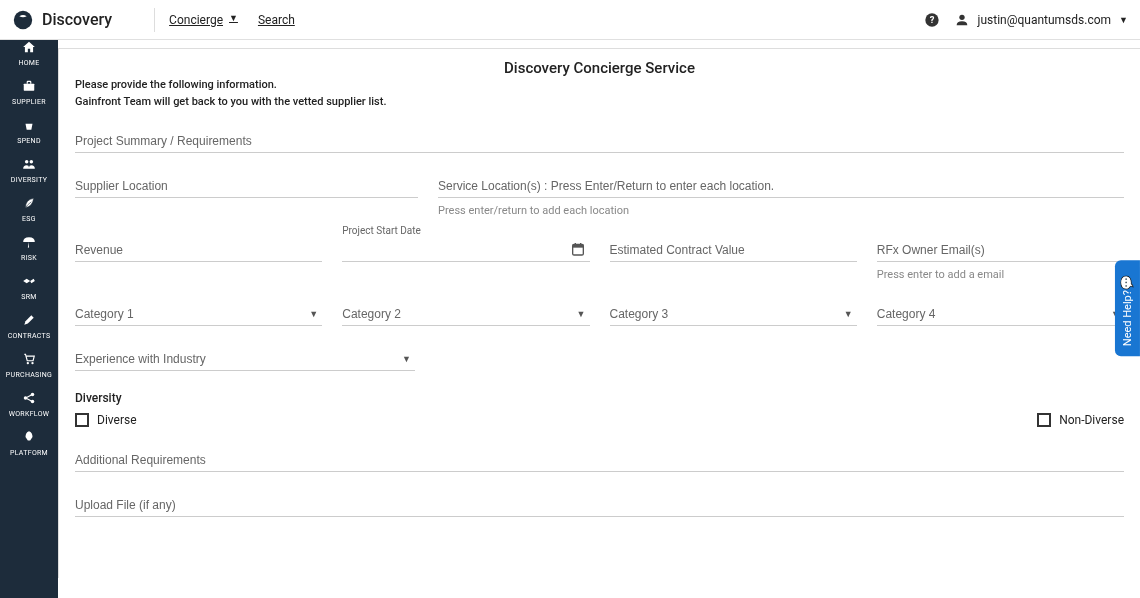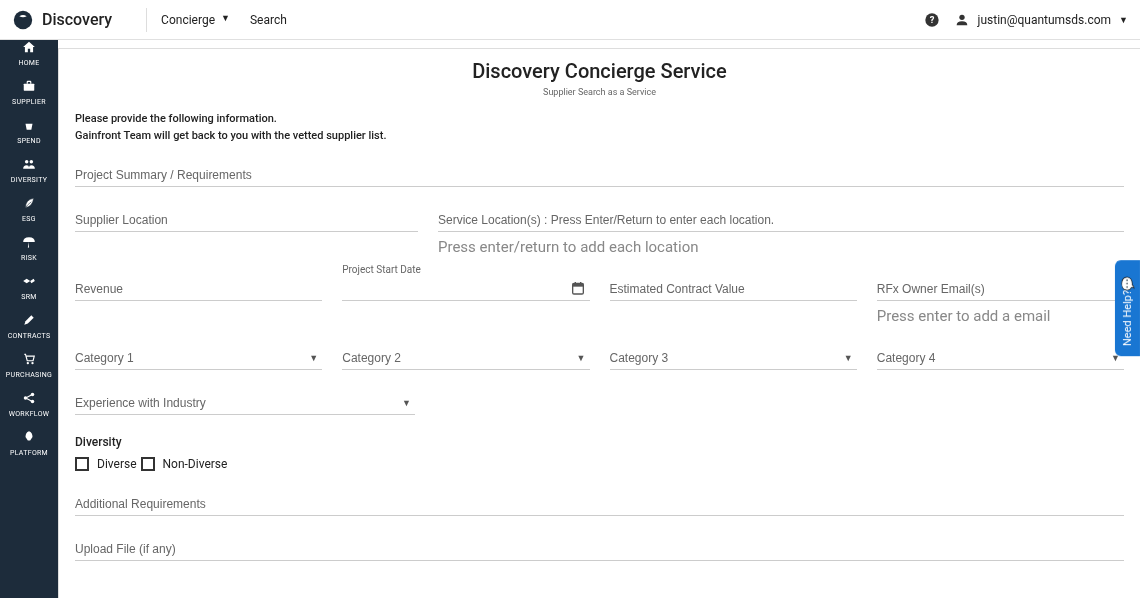--- a/index.html
+++ b/index.html
@@ -8,7 +8,7 @@
   
   .topbar { height: 40px; display: flex; align-items: center; padding: 0 12px; border-bottom: 1px solid #e0e0e0; }
   .topbar .logo { width: 22px; height: 22px; margin-right: 8px; }
-  .topbar .app-title { font-size: 16px; font-weight: 500; margin-right: 20px; }
+  .topbar .app-title { font-size: 16px; font-weight: 500; margin-right: 28px; }
   .topbar .vsep { width: 1px; height: 24px; background: #ddd; margin: 0 14px; }
   .topbar .nav-item { font-size: 12px; margin-right: 20px; display: flex; align-items: flex-start; cursor: pointer; }
   .topbar .nav-item .arrow { margin-left: 6px; font-size: 9px; }

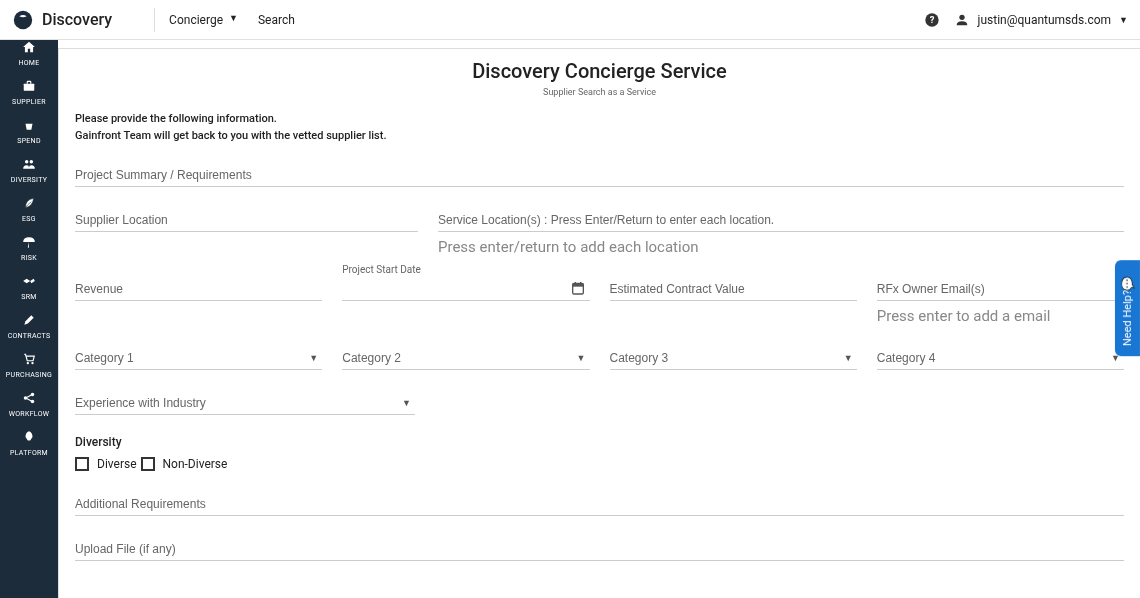--- a/index.html
+++ b/index.html
@@ -10,7 +10,7 @@
   .topbar .logo { width: 22px; height: 22px; margin-right: 8px; }
   .topbar .app-title { font-size: 16px; font-weight: 500; margin-right: 28px; }
   .topbar .vsep { width: 1px; height: 24px; background: #ddd; margin: 0 14px; }
-  .topbar .nav-item { font-size: 12px; margin-right: 20px; display: flex; align-items: flex-start; cursor: pointer; }
+  .topbar .nav-item { font-size: 12px; margin-right: 20px; display: flex; align-items: flex-start; cursor: pointer; text-decoration: underline; }
   .topbar .nav-item .arrow { margin-left: 6px; font-size: 9px; }
   .topbar-spacer { flex: 1; }
   .topbar .right-icon { margin-left: 14px; cursor: pointer; font-size: 14px; display: flex; align-items: center; }

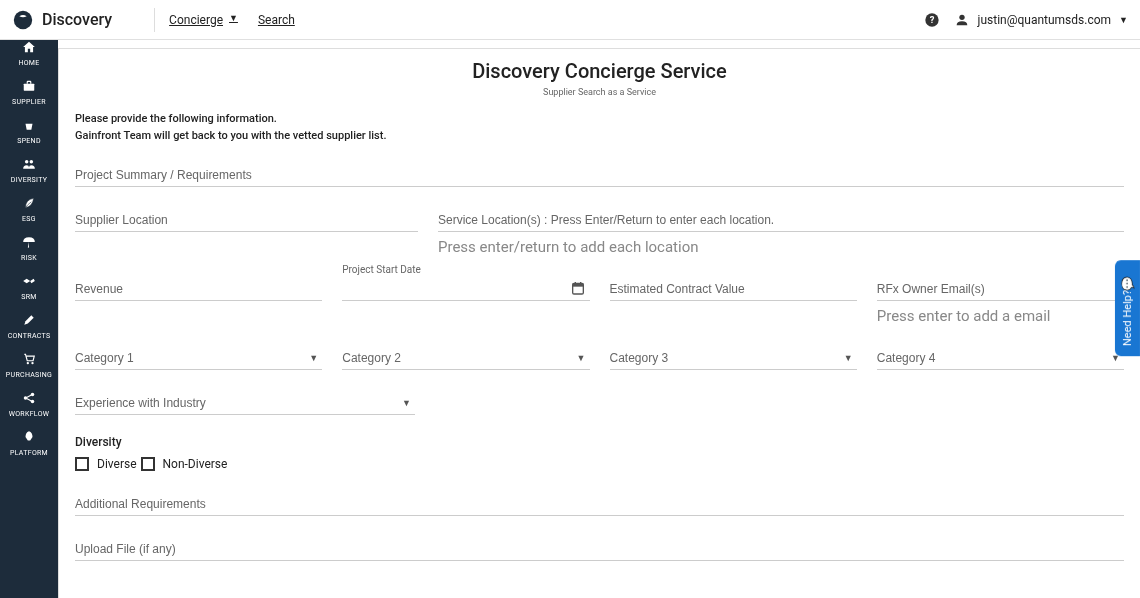--- a/index.html
+++ b/index.html
@@ -25,7 +25,7 @@
   
   .main { position: absolute; left: 38px; right: 0; top: 40px; bottom: 0; overflow: auto; padding: 8px 0 20px 20px; }
   .content { border-left: 1px solid #ddd; border-top: 1px solid #ddd; padding: 8px 16px 20px 16px; min-height: 100%; }
-  .page-title { text-align: center; font-size: 20px; font-weight: 500; margin-top: 2px; }
+  .page-title { text-align: center; font-size: 15px; font-weight: 500; margin-top: 2px; }
   .page-subtitle { text-align: center; font-size: 9px; color: #666; margin-top: 4px; margin-bottom: 14px; }
   .intro { font-size: 11px; font-weight: 500; line-height: 1.5; margin-bottom: 18px; }
   

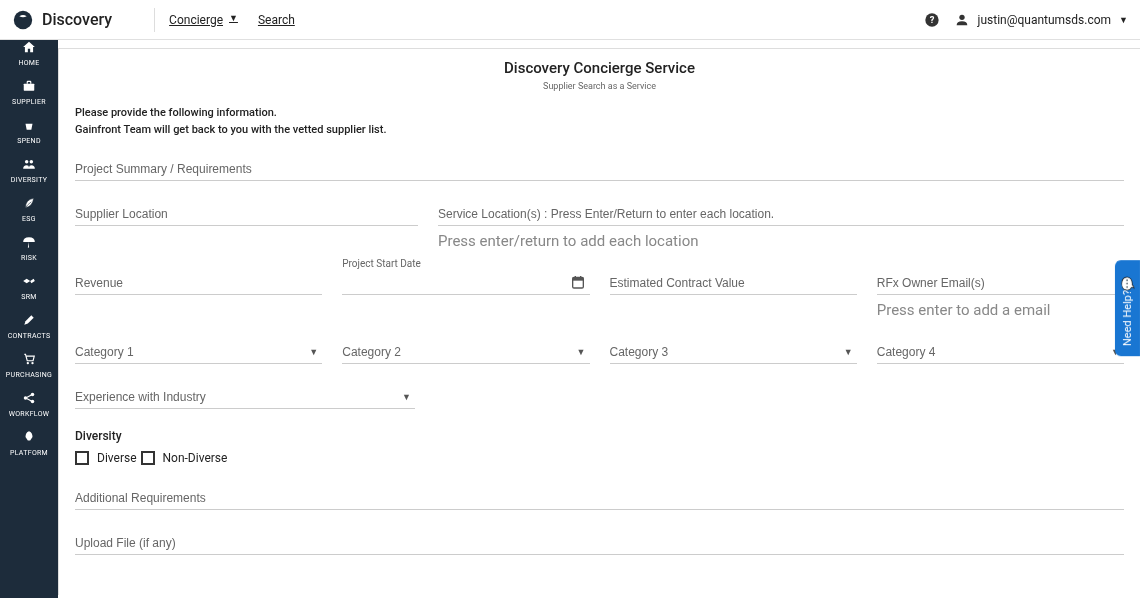--- a/index.html
+++ b/index.html
@@ -169,7 +169,6 @@
 <div class="main">
   <div class="content">
     <div class="page-title">Discovery Concierge Service</div>
-    <div class="page-subtitle">Supplier Search as a Service</div>
     <div class="intro">
       <div>Please provide the following information.</div>
       <div>Gainfront Team will get back to you with the vetted supplier list.</div>

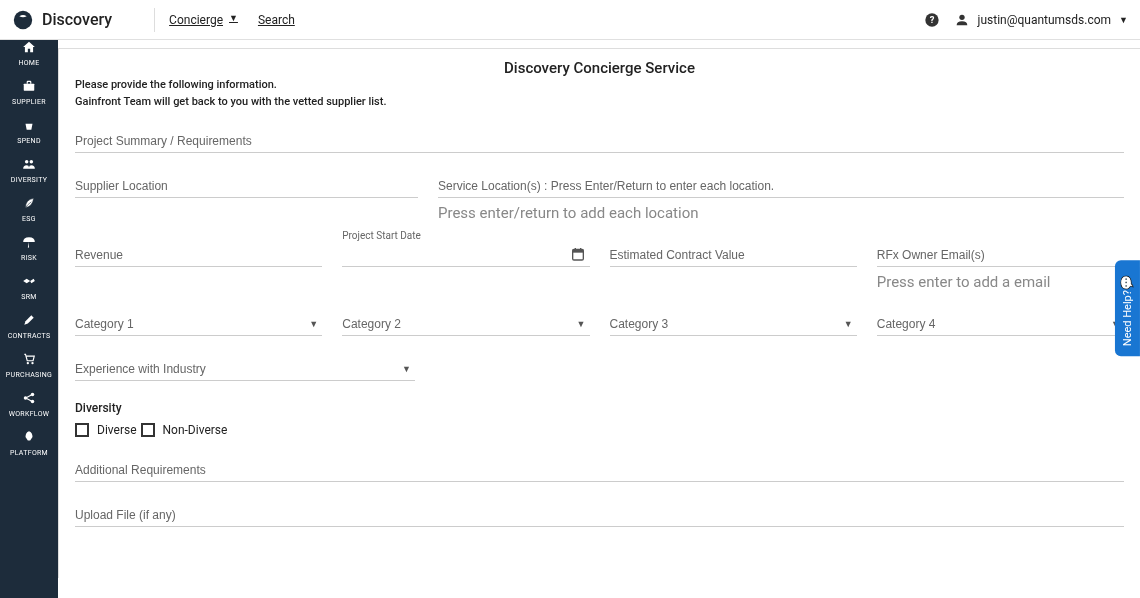--- a/index.html
+++ b/index.html
@@ -34,7 +34,7 @@
   .field input { width: 100%; border: none; border-bottom: 1px solid #ccc; padding: 6px 0 4px 0; font-size: 12px; outline: none; background: transparent; }
   .field input::placeholder { color: #666; font-size: 12px; }
   .field .top-label { font-size: 10px; color: #666; position: absolute; top: -12px; left: 0; }
-  .field .hint { font-size: 15px; color: #888; margin-top: 6px; }
+  .field .hint { font-size: 11px; color: #888; margin-top: 6px; }
   .field .cal-icon { position: absolute; right: 4px; top: 4px; color: #555; pointer-events: none; }
   .field .dd-arrow { position: absolute; right: 4px; top: 8px; font-size: 9px; color: #555; pointer-events: none; }
   

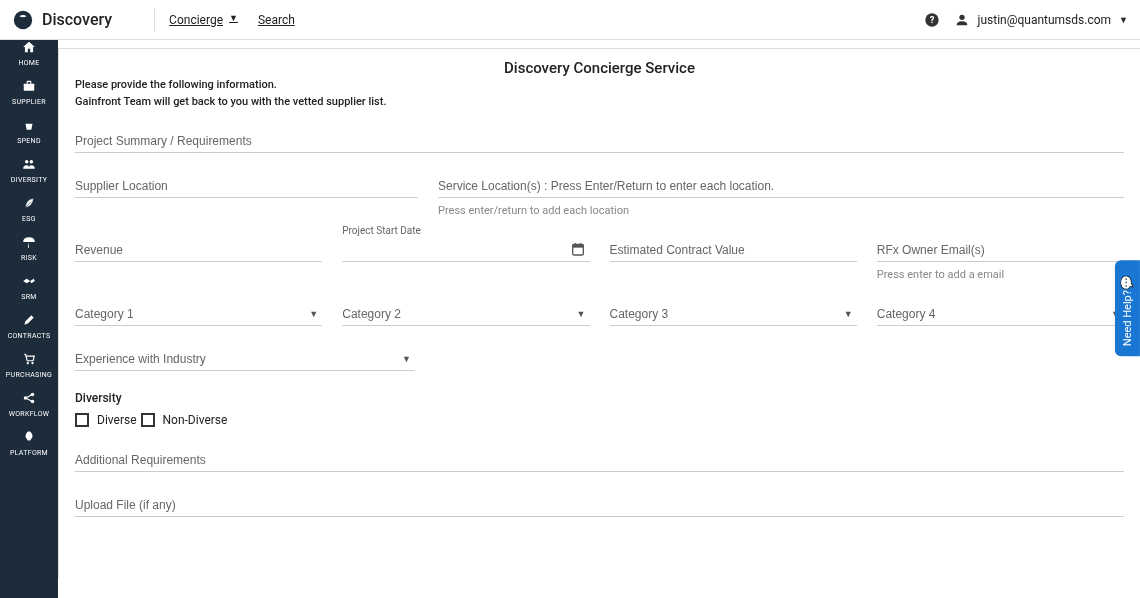--- a/index.html
+++ b/index.html
@@ -43,7 +43,7 @@
   .single-field input::placeholder { color: #666; font-size: 12px; }
   
   .section-label { font-size: 12px; font-weight: 500; margin-bottom: 8px; }
-  .checkbox-row { display: flex; gap: 4px; margin-bottom: 20px; }
+  .checkbox-row { display: flex; gap: 4px; margin-bottom: 20px; justify-content: space-between; }
   .checkbox-item { display: flex; align-items: center; font-size: 12px; }
   .checkbox-item .cb { width: 14px; height: 14px; border: 2px solid #333; margin-right: 8px; cursor: pointer; }
   .checkbox-item .cb-label { }

